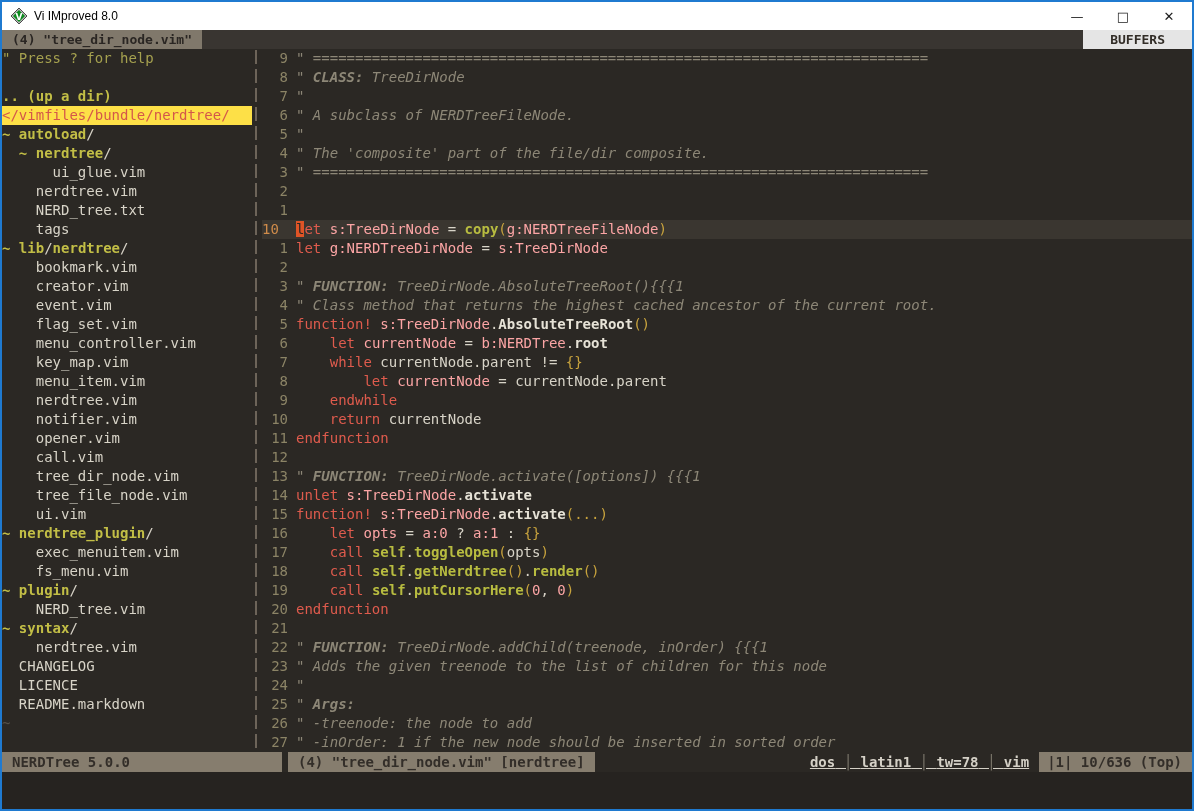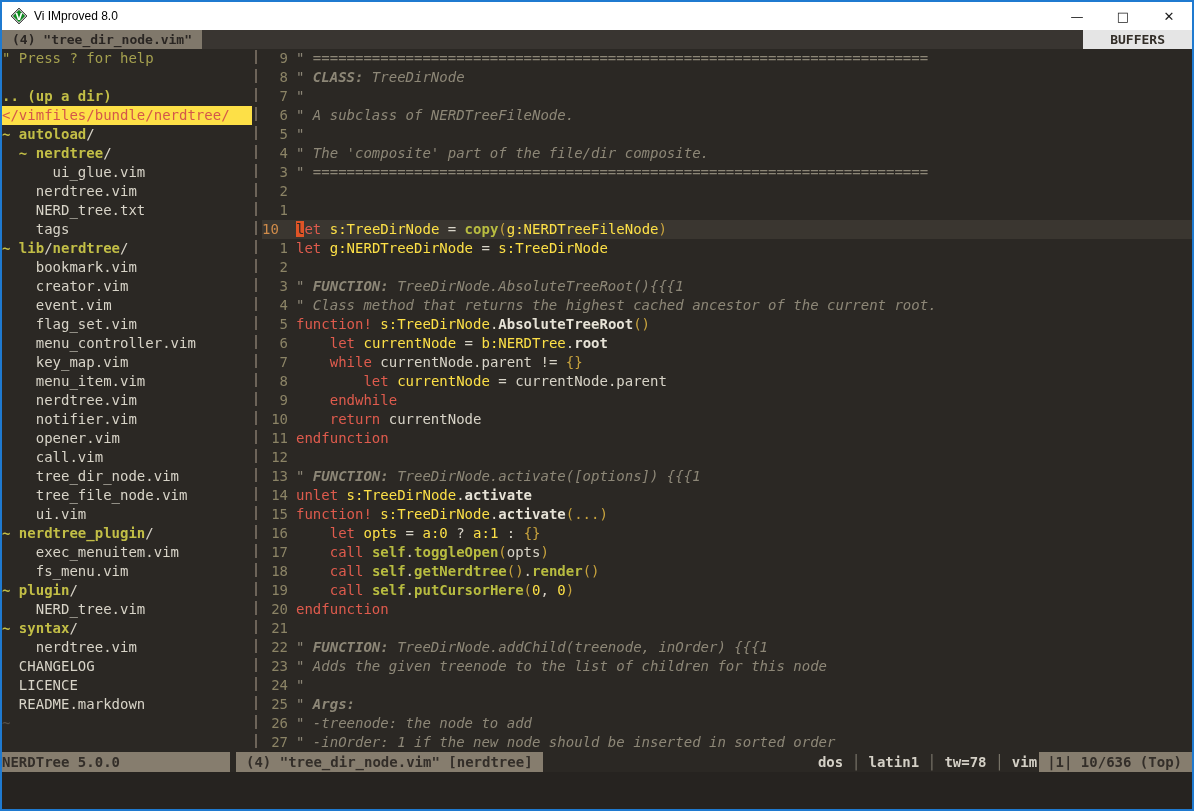--- a/index.html
+++ b/index.html
@@ -48,7 +48,7 @@
   .code-line.cur .lnum { text-align:left; color:#cf8b4a; }
   .ltext { white-space:pre; }
   .tok-k  { color:#df5b4d; }
-  .tok-i  { color:#fde047;text-align:center; }
+  .tok-i  { color:#fca5a5;text-align:center; }
   .tok-f  { color:#b8bc40; font-weight:bold; }
   .tok-p  { color:#c8a33d; }
   .tok-n  { color:#d8d4c8; }

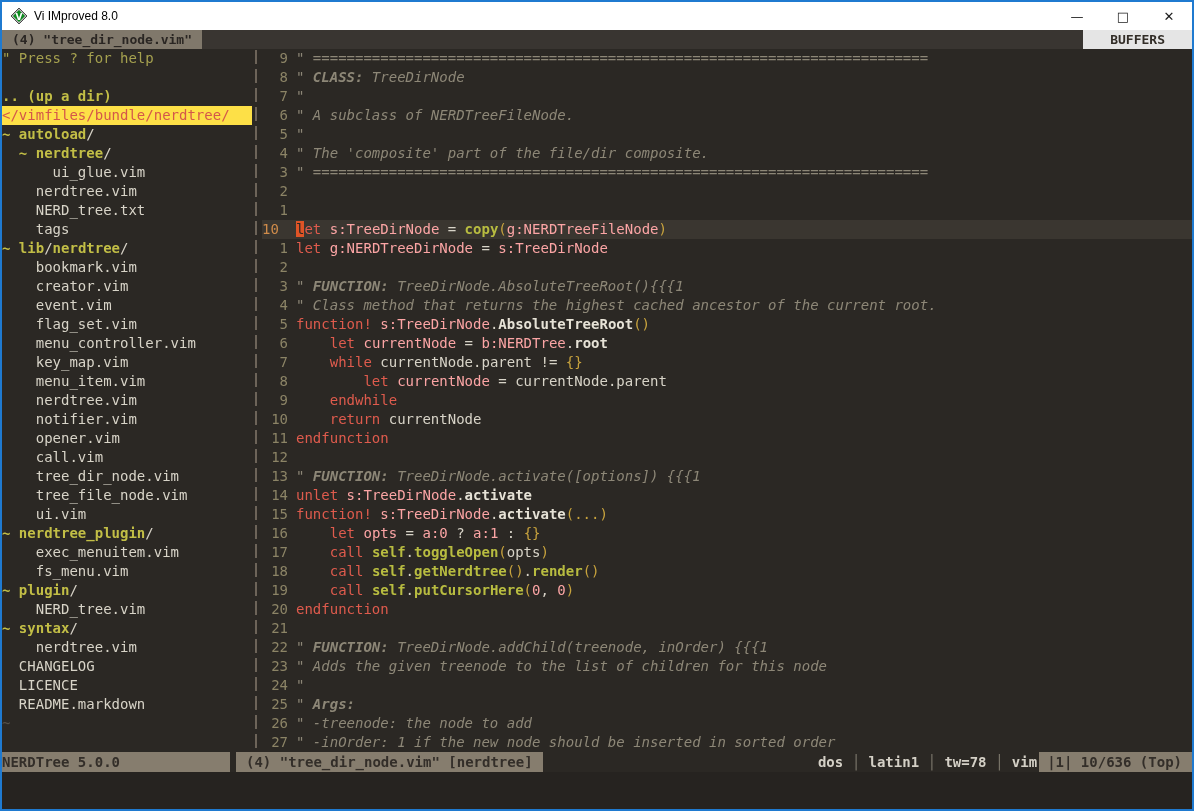--- a/index.html
+++ b/index.html
@@ -61,7 +61,7 @@
   .statusline { height:20px; flex:none; display:flex; align-items:stretch;
                 font-size:14px; font-weight:bold; line-height:20px; white-space:pre; }
   .seg { background:#867d6e; color:#332e29; }
-  .seg-tree { width:228px; flex:none; }
+  .seg-tree { width:280px; flex:none; padding-left:10px; }
   .seg-gap { width:6px; flex:none; }
   .seg-file { padding:0 10px; flex:none; }
   .mid { margin-left:auto; color:#d4d0c6; padding-right:2px; flex:none; }

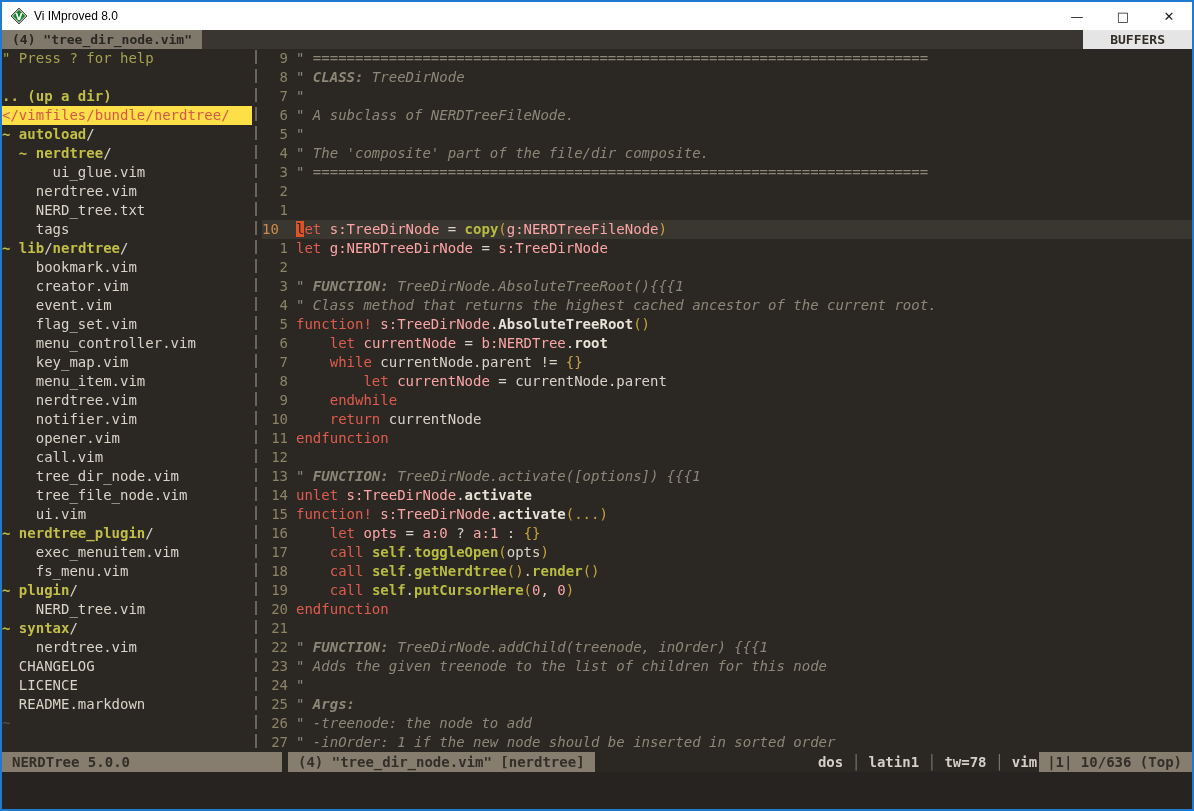--- a/index.html
+++ b/index.html
@@ -64,7 +64,7 @@
   .seg-tree { width:280px; flex:none; padding-left:10px; }
   .seg-gap { width:6px; flex:none; }
   .seg-file { padding:0 10px; flex:none; }
-  .mid { margin-left:auto; color:#d4d0c6; padding-right:2px; flex:none; }
+  .mid { margin-left:auto; color:#d4d0c6; padding-right:10px; flex:none;text-decoration:underline; }
   .mid .bar { color:#7d786d; }
   .seg-pos { padding:0 10px 0 8px; flex:none; }
 

